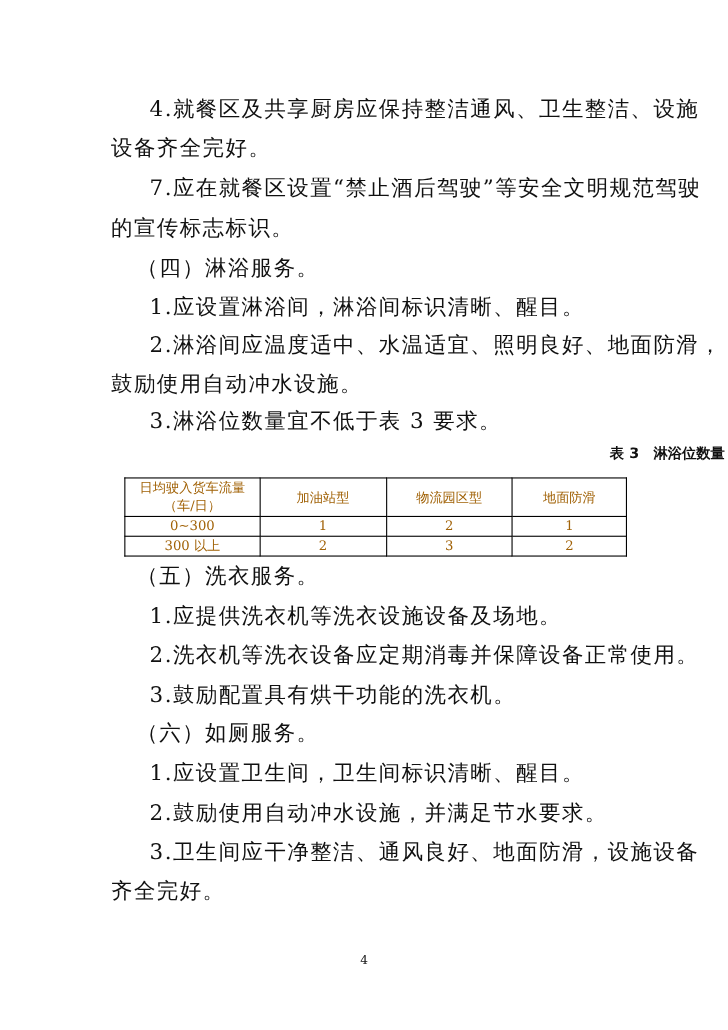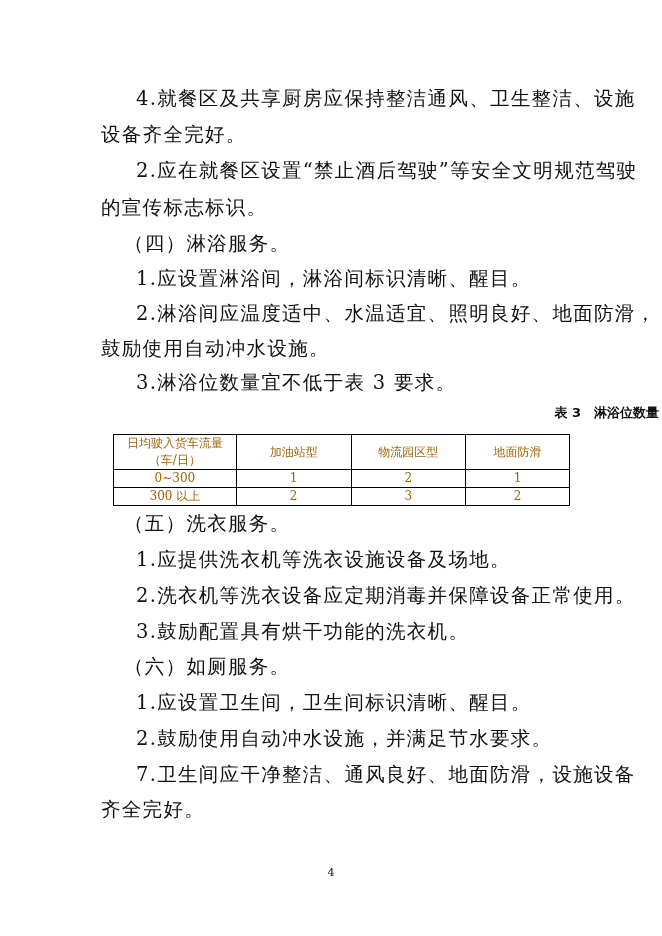--- a/index.html
+++ b/index.html
@@ -27,7 +27,7 @@
   <div class="line indent" style="top:87px">4.就餐区及共享厨房应保持整洁通风、卫生整洁、设施</div>
   <div class="line" style="top:123px">设备齐全完好。</div>
 
-  <div class="line indent" style="top:159px">2.应在就餐区设置“禁止酒后驾驶”等安全文明规范驾驶</div>
+  <div class="line indent" style="top:159px">7.应在就餐区设置“禁止酒后驾驶”等安全文明规范驾驶</div>
   <div class="line" style="top:196px">的宣传标志标识。</div>
 
   <div class="line sub" style="top:232px">（四）淋浴服务。</div>

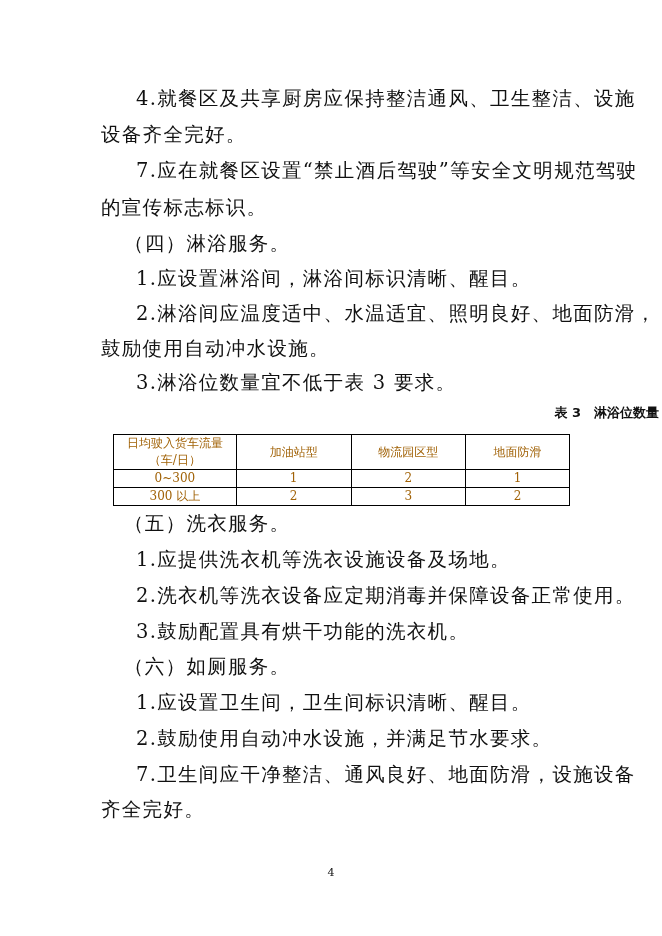--- a/index.html
+++ b/index.html
@@ -78,7 +78,7 @@
   <div class="line sub" style="top:655px">（六）如厕服务。</div>
   <div class="line indent" style="top:691px">1.应设置卫生间，卫生间标识清晰、醒目。</div>
   <div class="line indent" style="top:727px">2.鼓励使用自动冲水设施，并满足节水要求。</div>
-  <div class="line indent" style="top:763px">7.卫生间应干净整洁、通风良好、地面防滑，设施设备</div>
+  <div class="line indent" style="top:763px">3.卫生间应干净整洁、通风良好、地面防滑，设施设备</div>
   <div class="line" style="top:798px">齐全完好。</div>
 
   <div class="pagenum">4</div>

